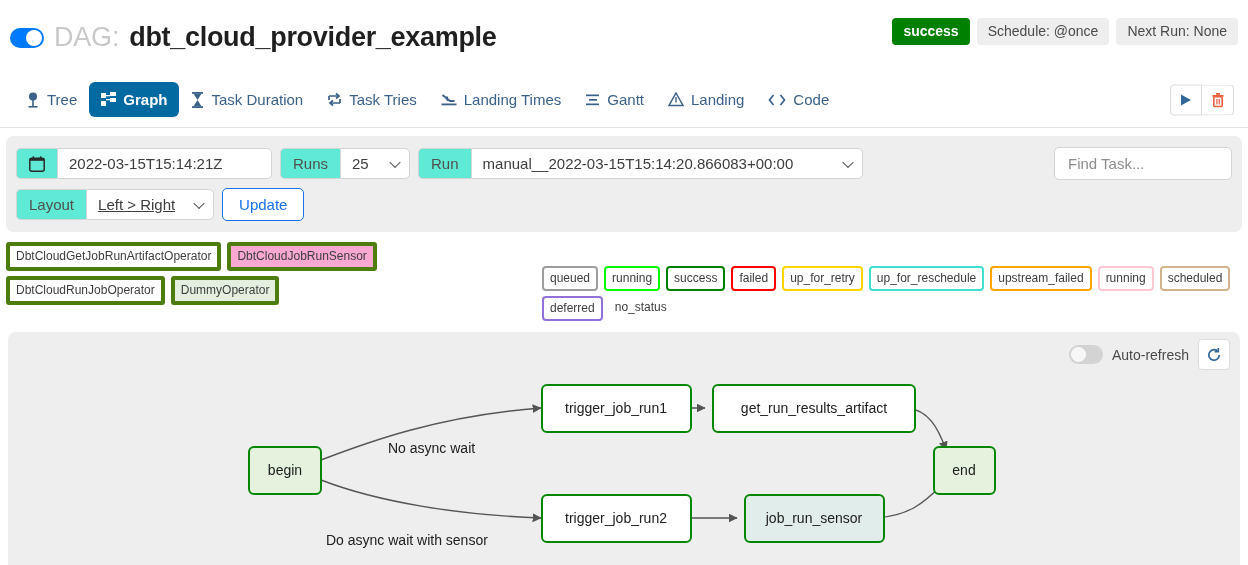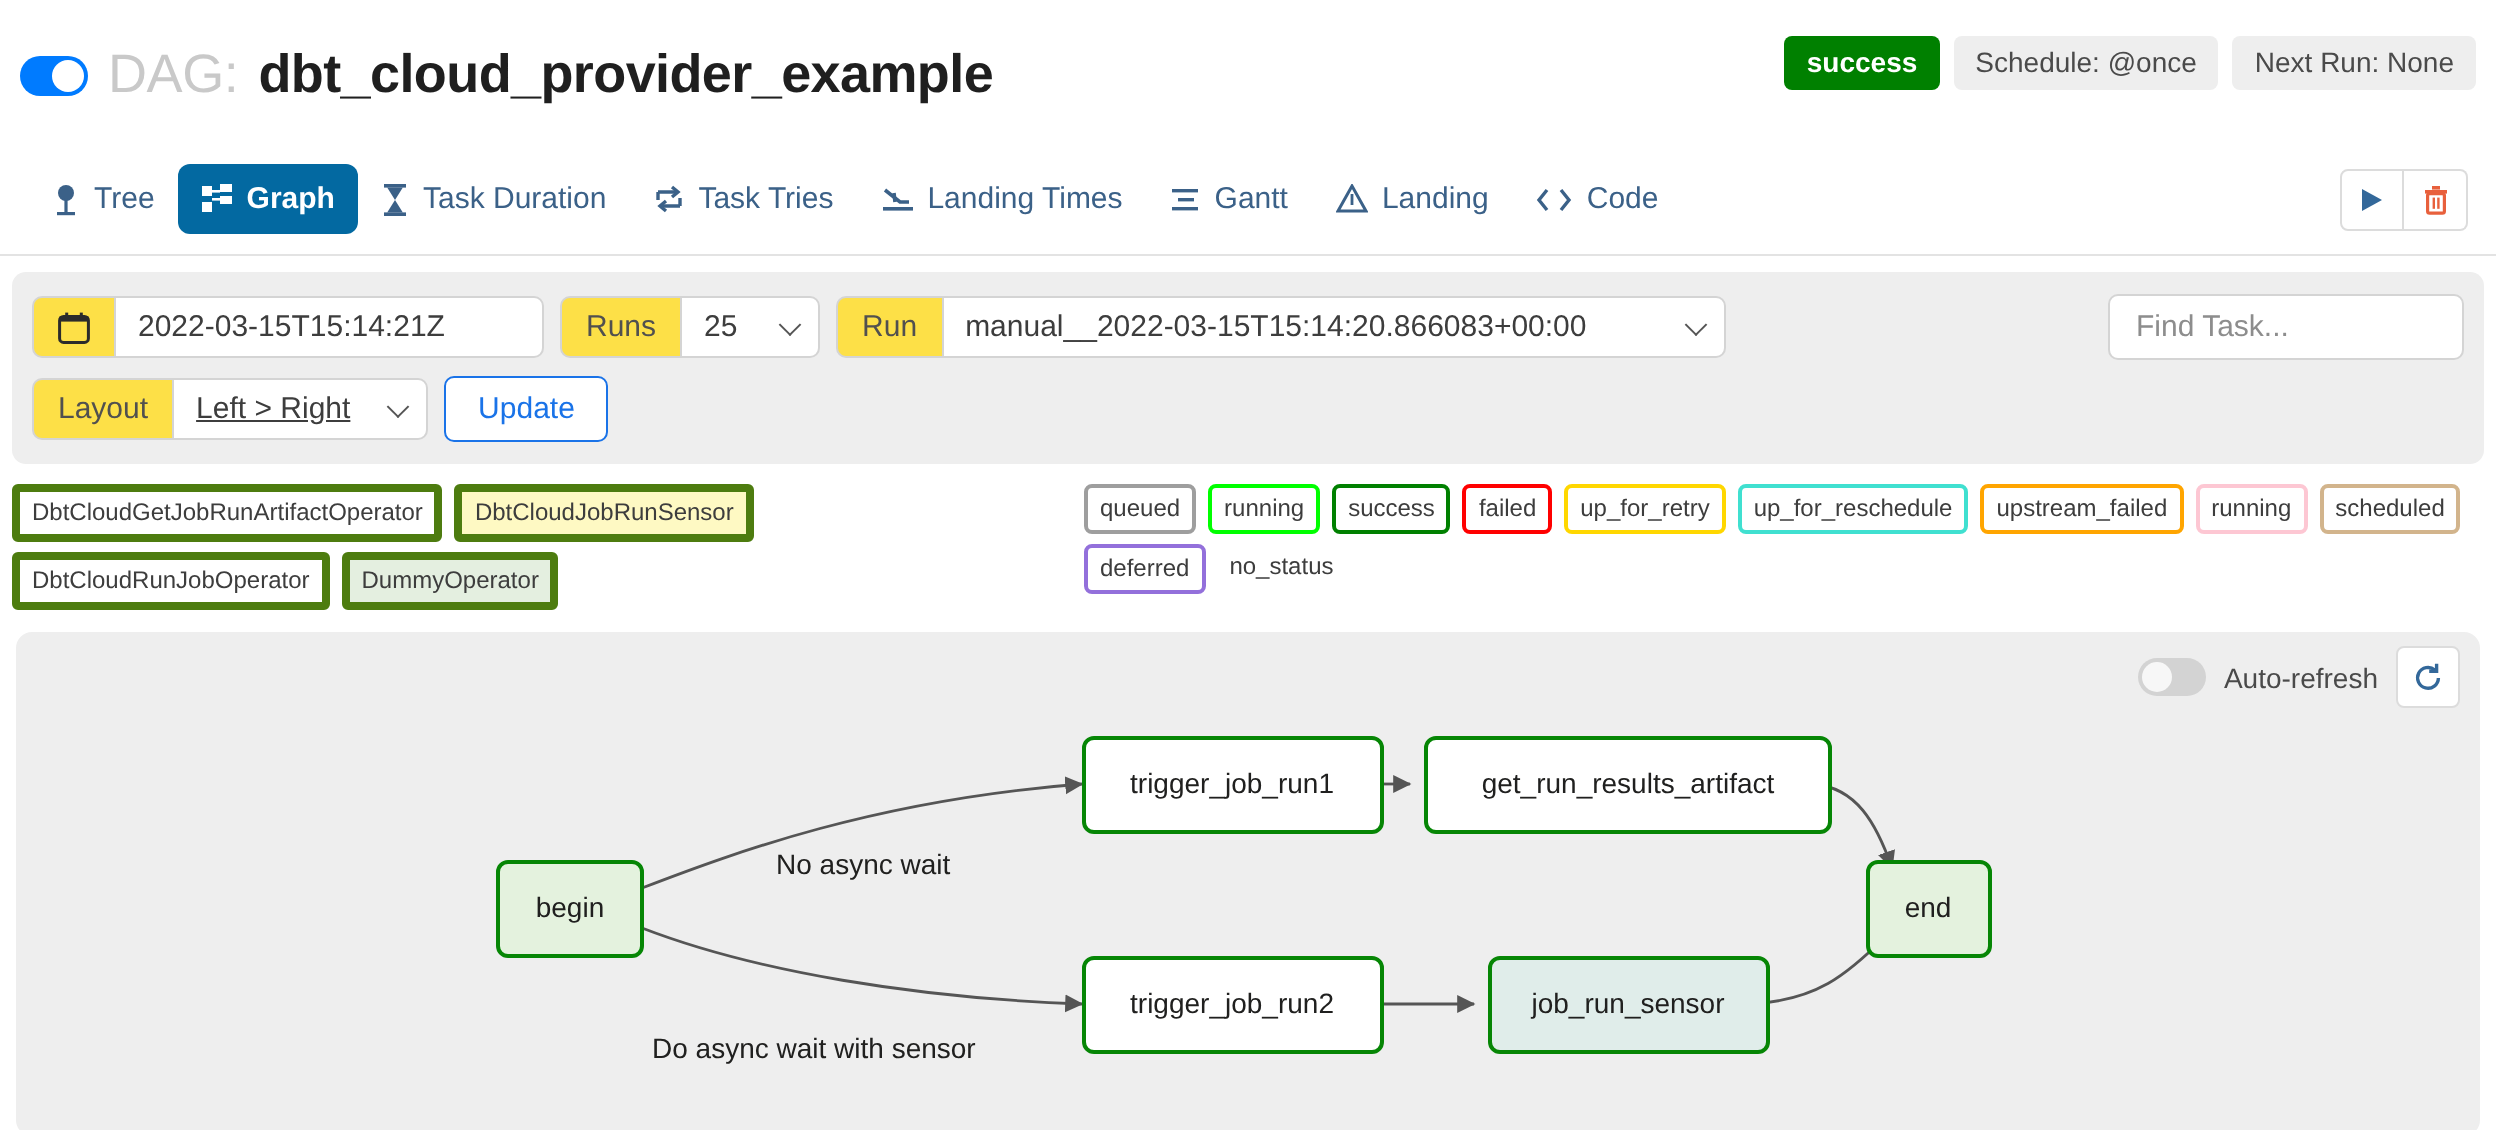--- a/index.html
+++ b/index.html
@@ -134,7 +134,7 @@
   .filter-row:last-child { margin-bottom: 0; }
   .igroup { display: flex; align-items: stretch; }
   .addon {
-    background: #fde047;
+    background: #5eead4;
     border: 1px solid #d4d4d4;
     font-size: 15px;
     color: #51504f;

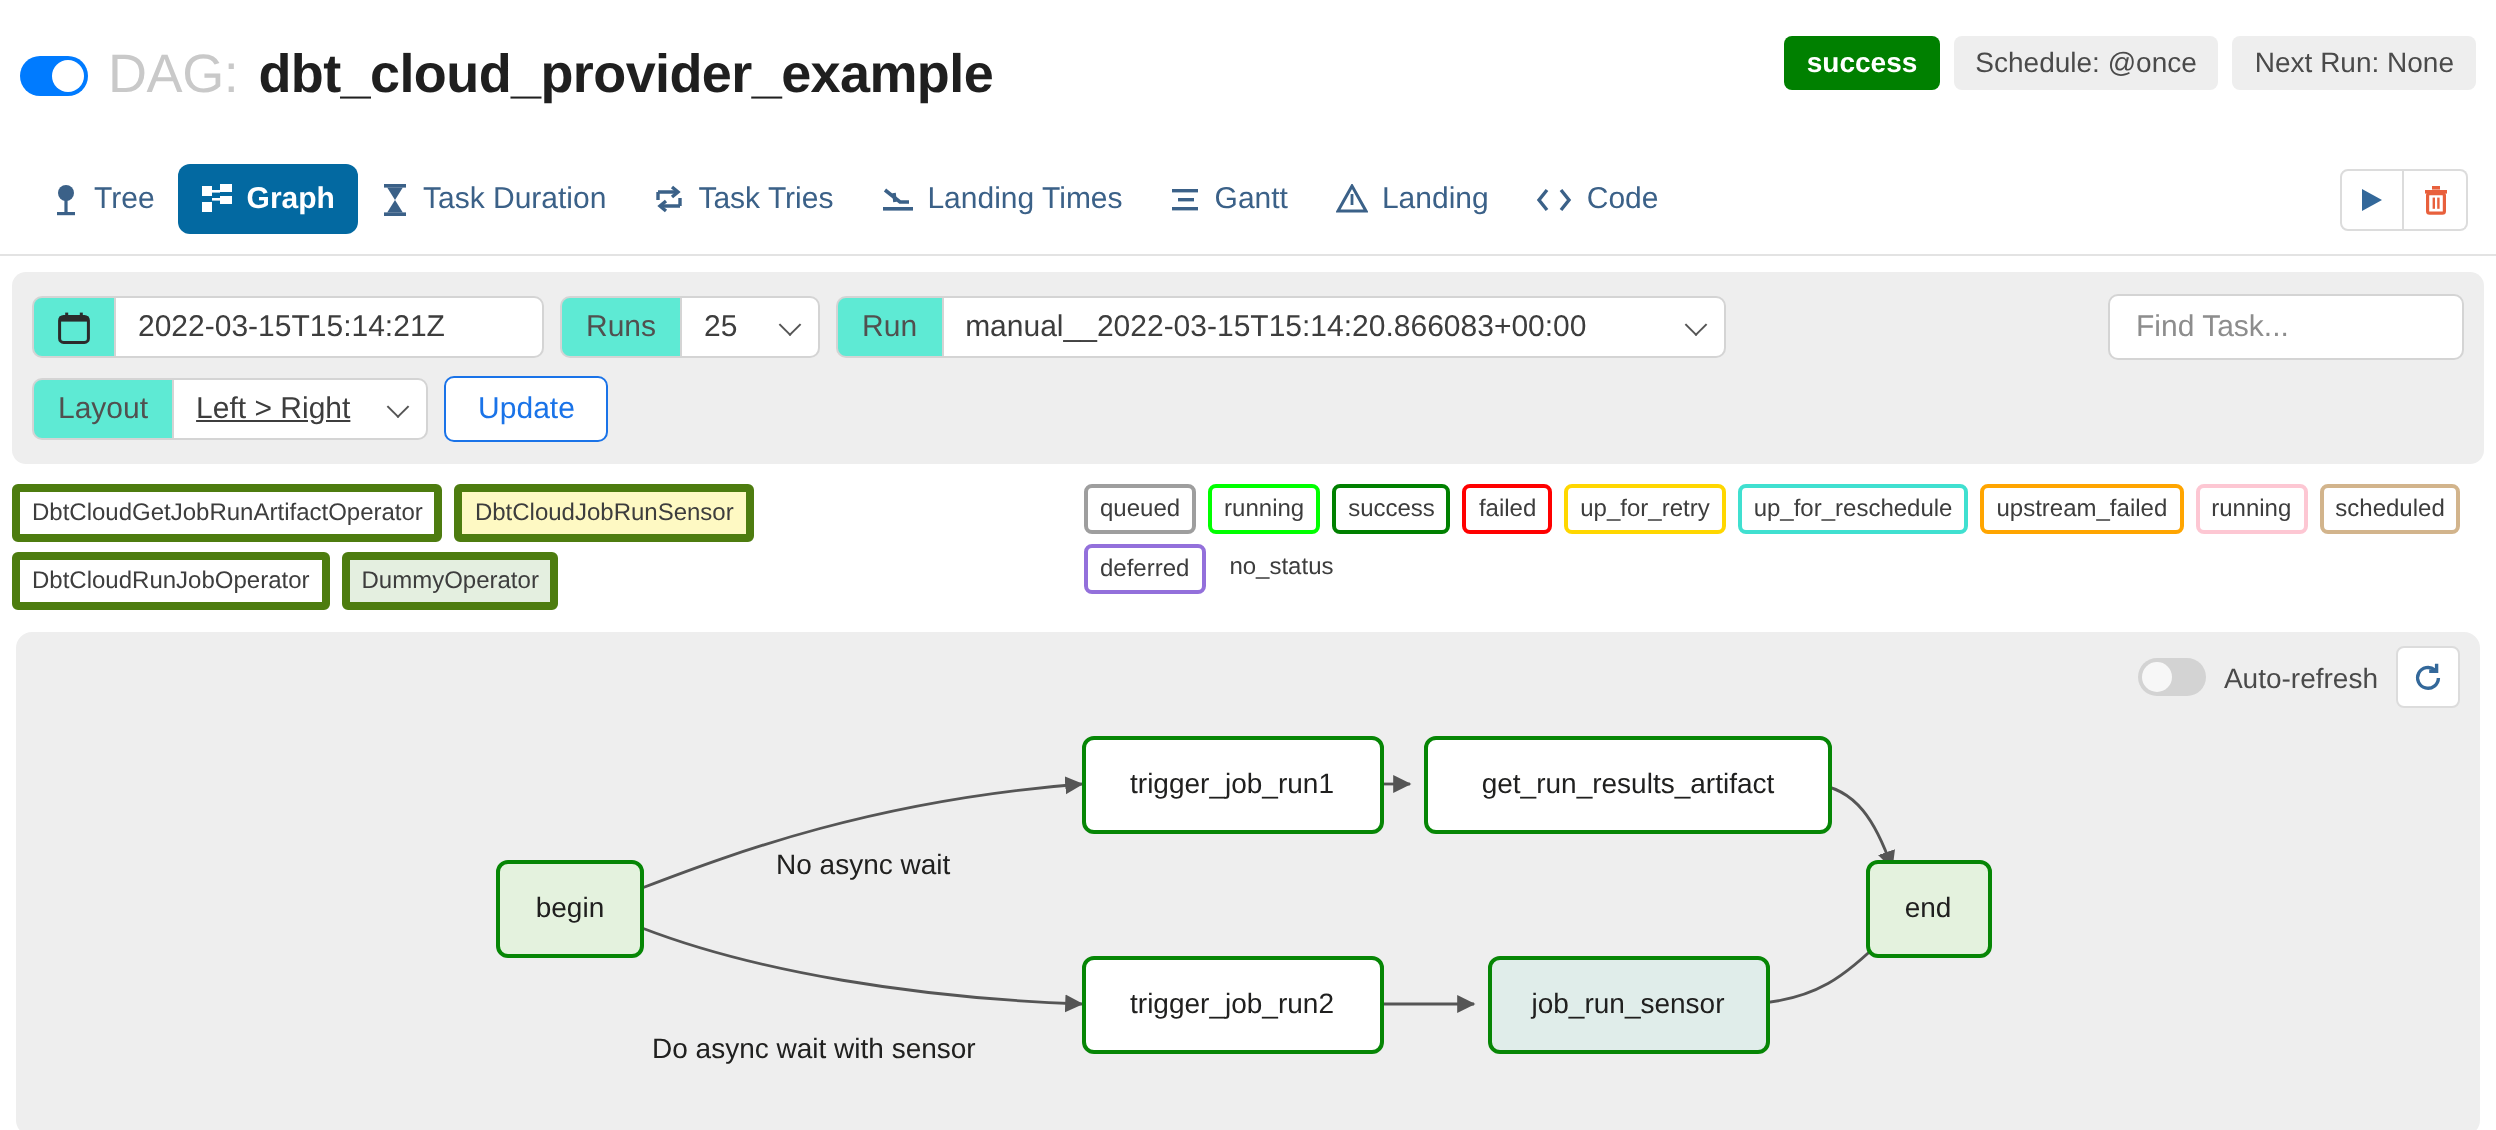--- a/index.html
+++ b/index.html
@@ -212,7 +212,7 @@
     white-space: nowrap;
     cursor: pointer;
   }
-  .chip.op-shade1 { background: #fef9c3; }
+  .chip.op-shade1 { background: #f9a8d4; }
   .chip.op-shade2 { background: #e4efe0; }
   .state-chip {
     font-size: 12px;

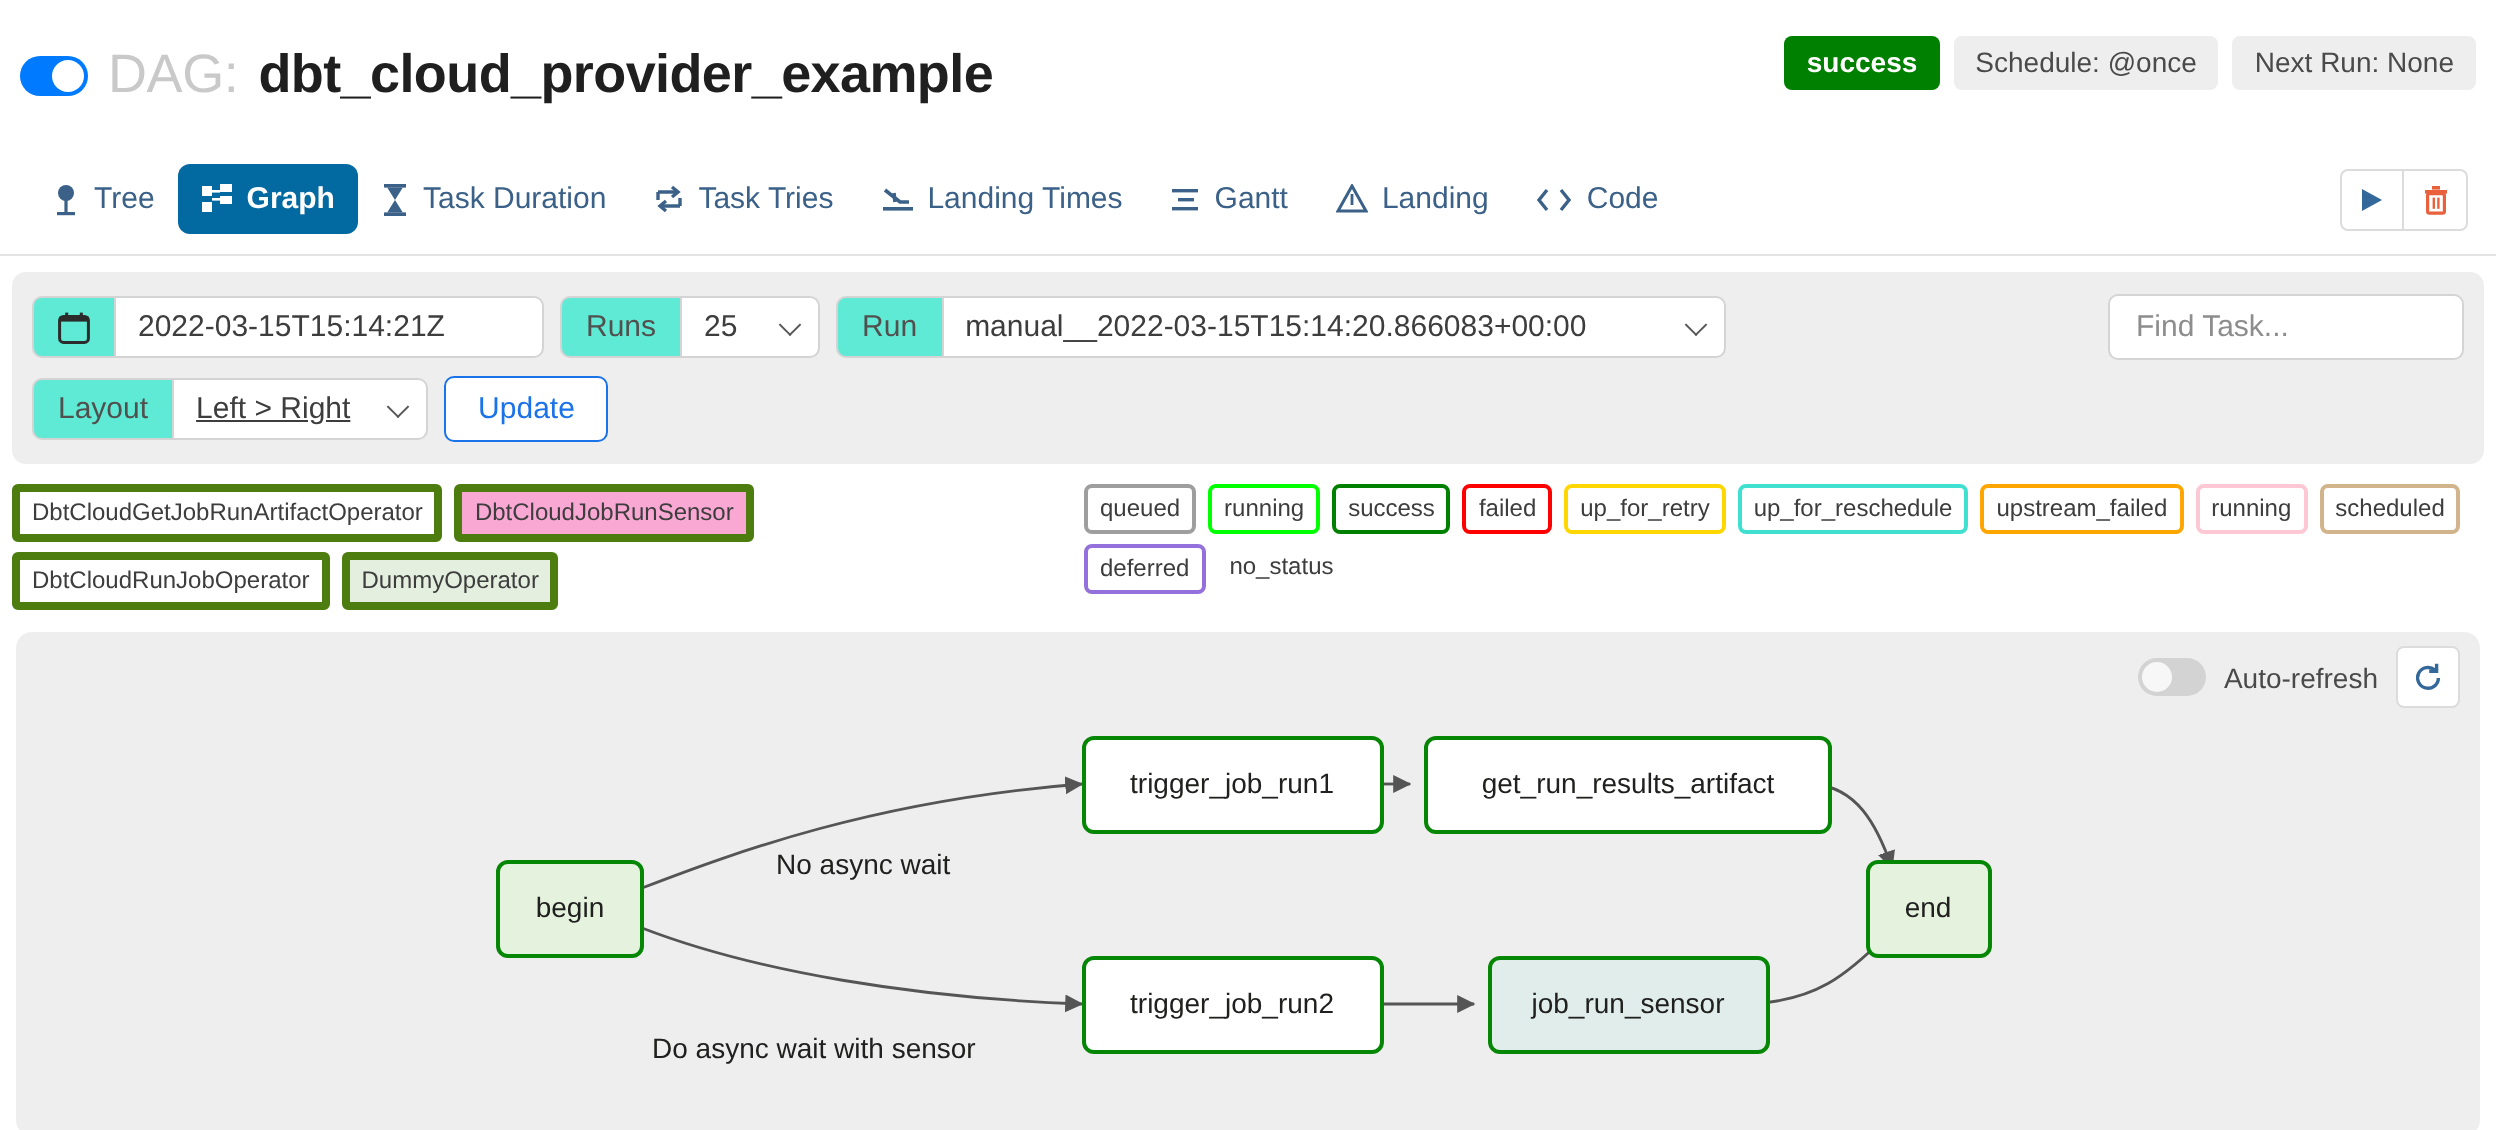--- a/index.html
+++ b/index.html
@@ -200,7 +200,7 @@
   }
   .legend-col { display: flex; flex-wrap: wrap; gap: 5px 6px; }
   .legend-col.ops { width: 520px; align-content: flex-start; }
-  .legend-col.states { flex: 1; align-content: flex-start; }
+  .legend-col.states { flex: 1; align-content: flex-start; margin-top: 24px; }
   .chip {
     font-size: 12px;
     line-height: 1;

